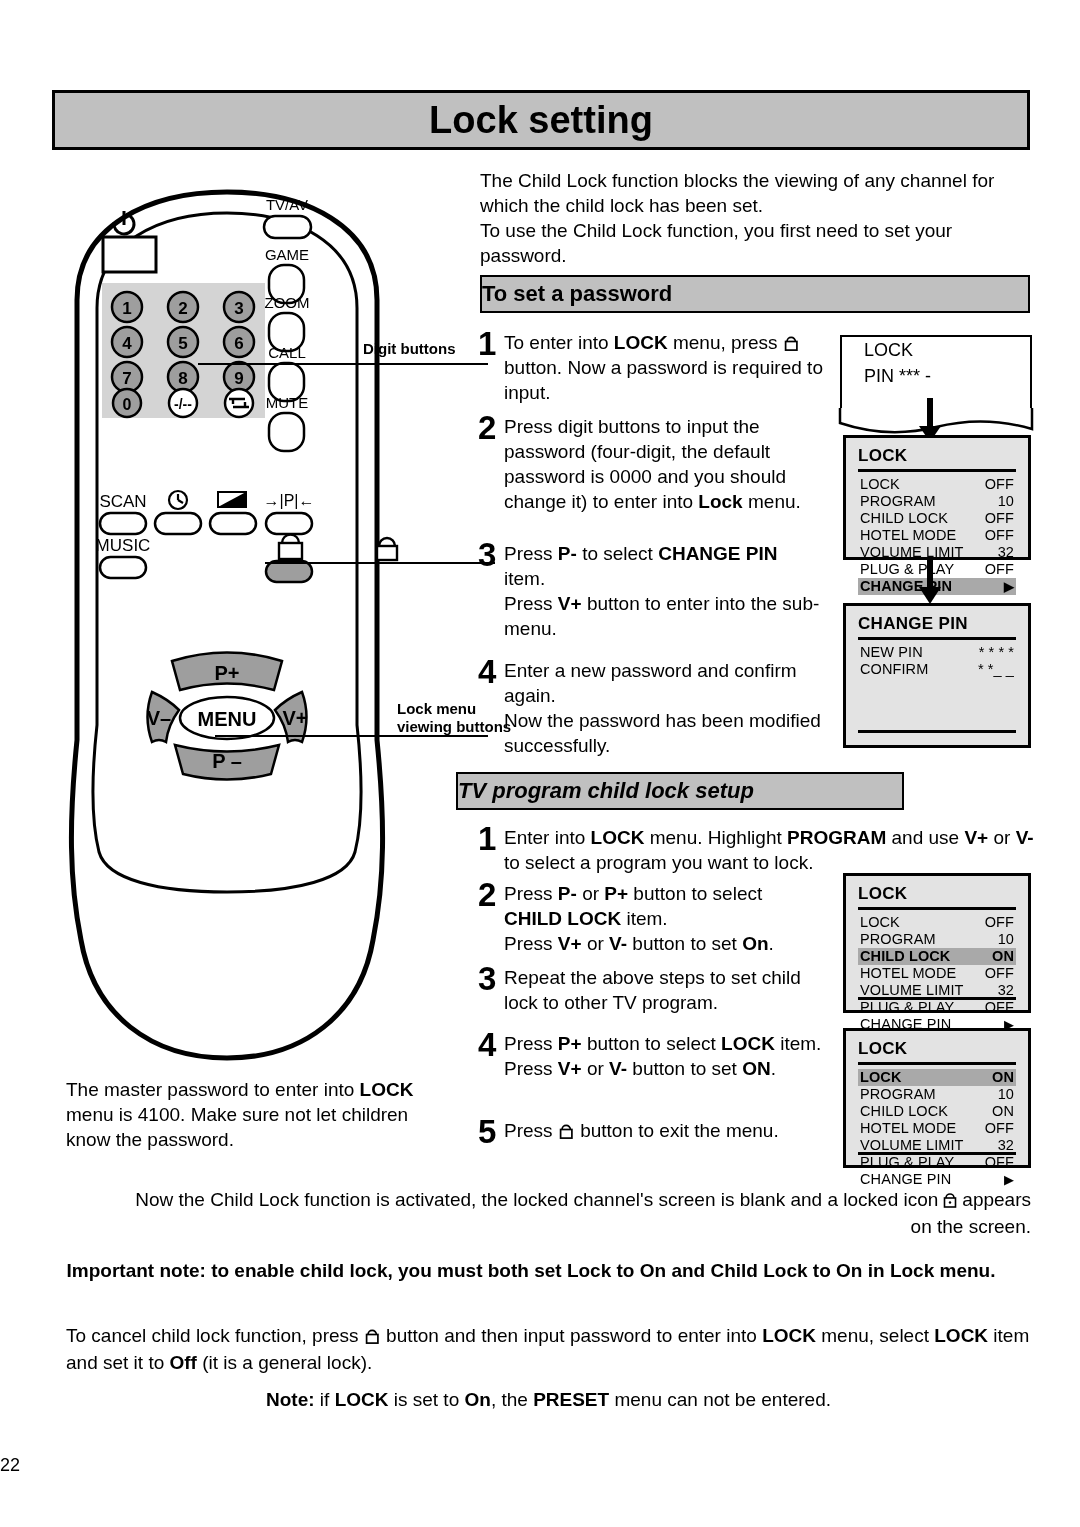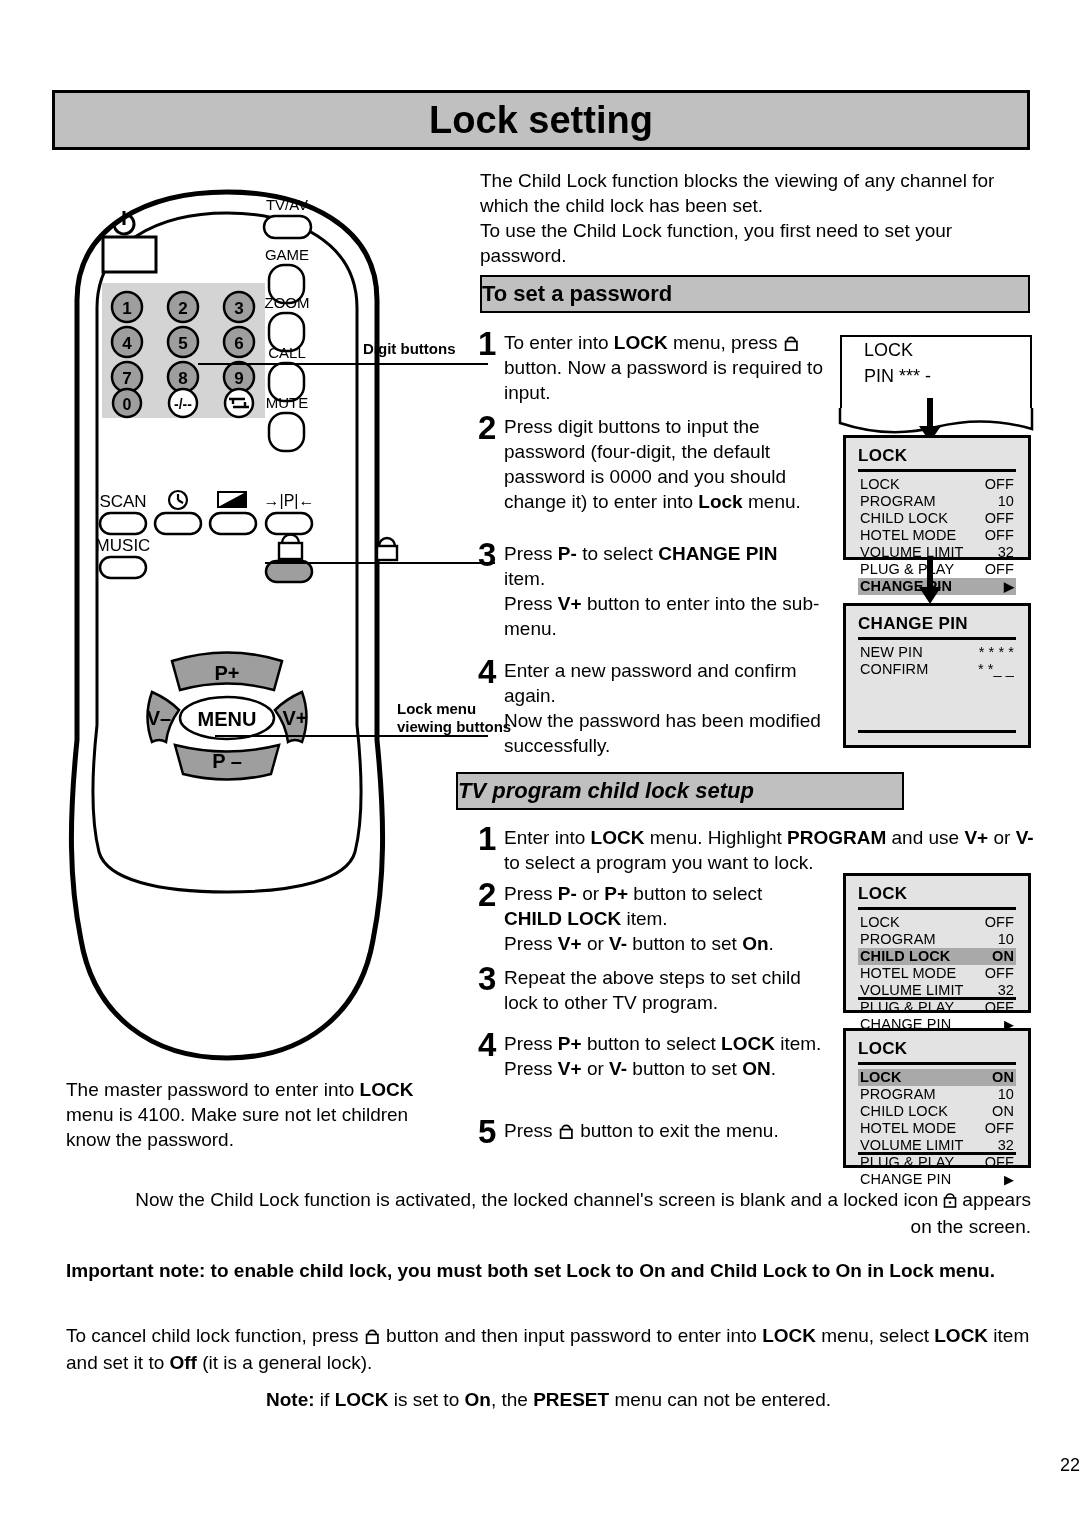--- a/index.html
+++ b/index.html
@@ -166,7 +166,7 @@
 
   
   .note { position: absolute; font-size: 19px; line-height: 27px; }
-  .note.bold { font-weight: bold; }
+  .note.bold { font-weight: bold; text-align: center; }
 
   .pageno {
     position: absolute;

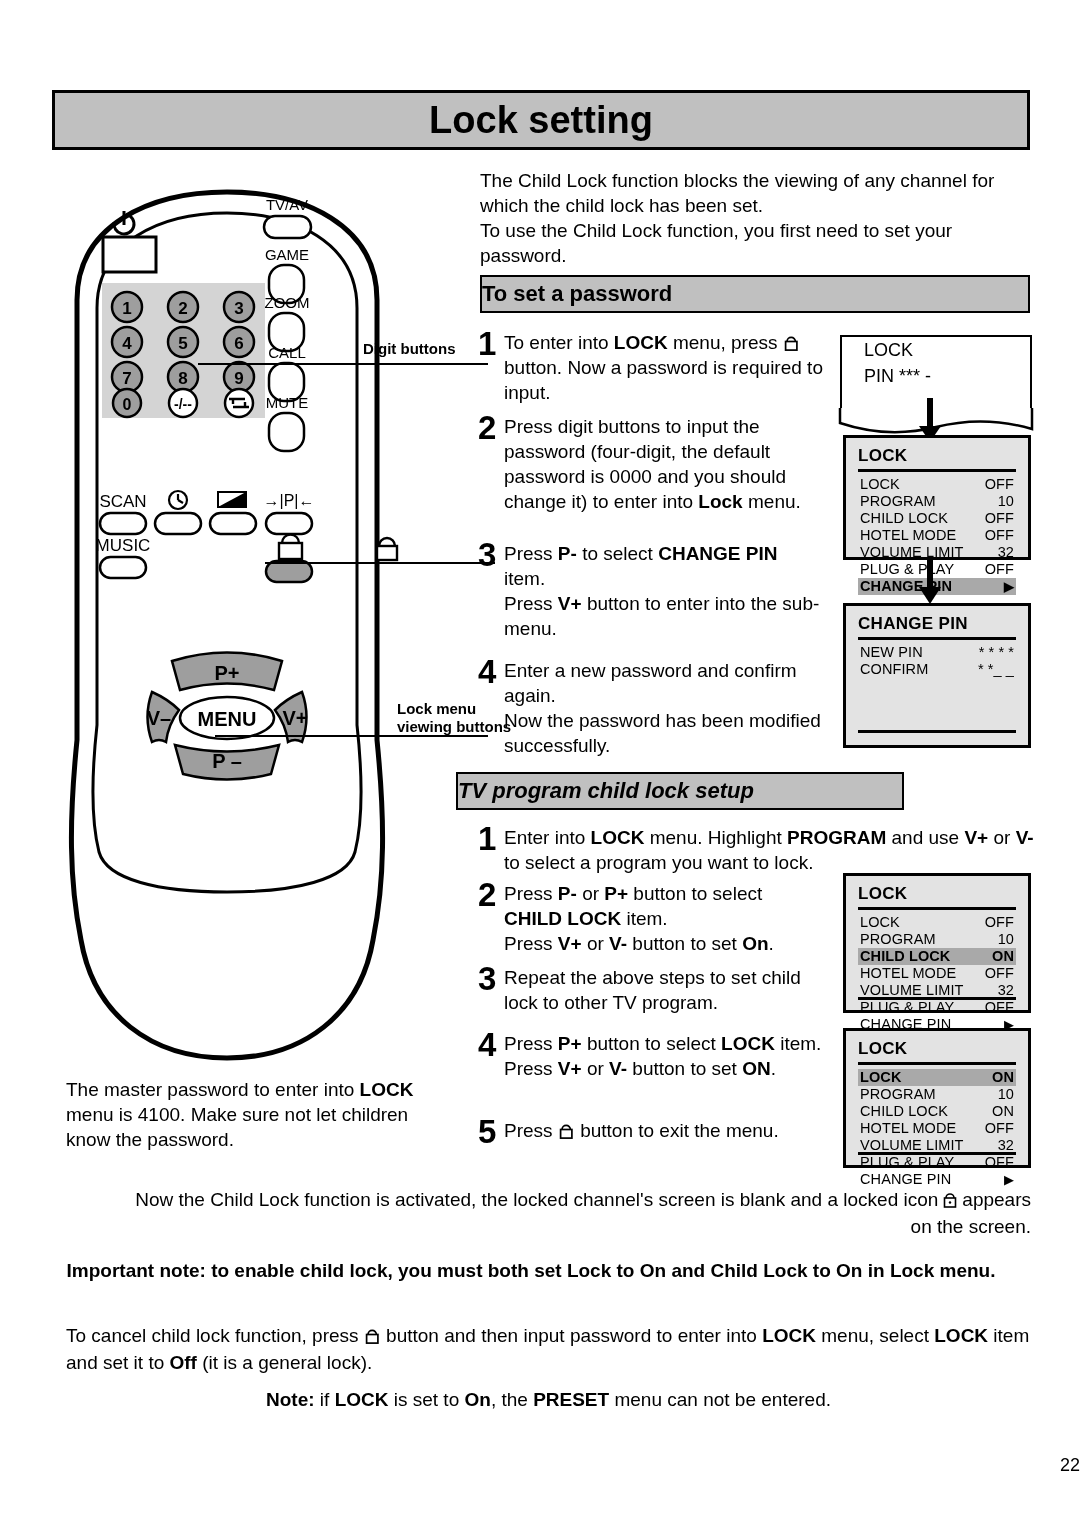--- a/index.html
+++ b/index.html
@@ -172,7 +172,7 @@
     position: absolute;
     left: 0; top: 1455px;
     width: 1080px;
-    text-align: right;
+    text-align: left;
     font-size: 18px;
   }
 </style>

